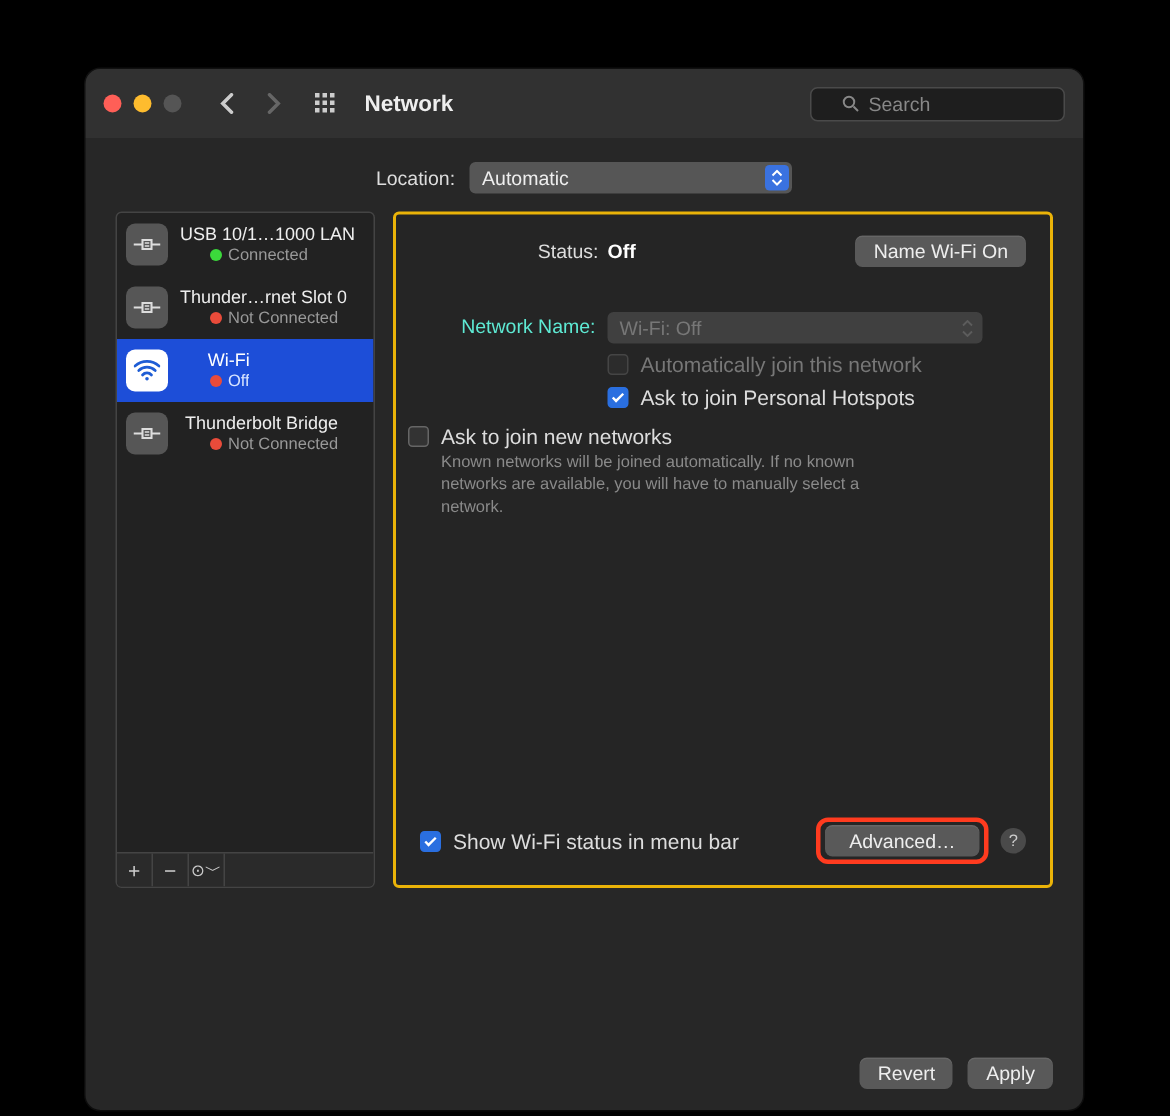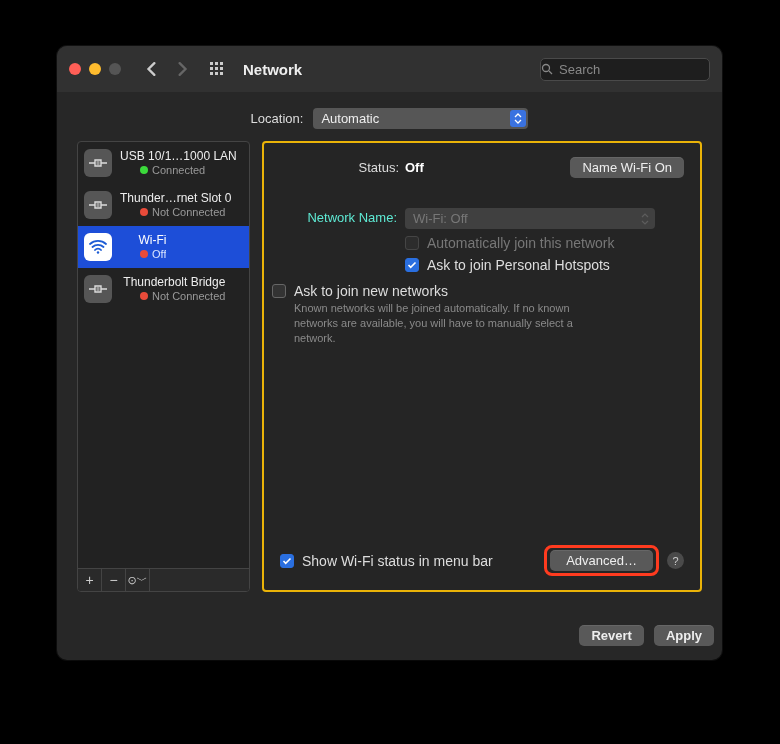--- a/index.html
+++ b/index.html
@@ -15,7 +15,7 @@
   .window {
     position: absolute;
     left: 57px; top: 46px;
-    width: 665px; height: 614px;
+    width: 665px; height: 694px;
     background: #272727;
     border-radius: 10px;
     box-shadow: 0 20px 60px rgba(0,0,0,0.8), 0 0 0 1px rgba(255,255,255,0.08);

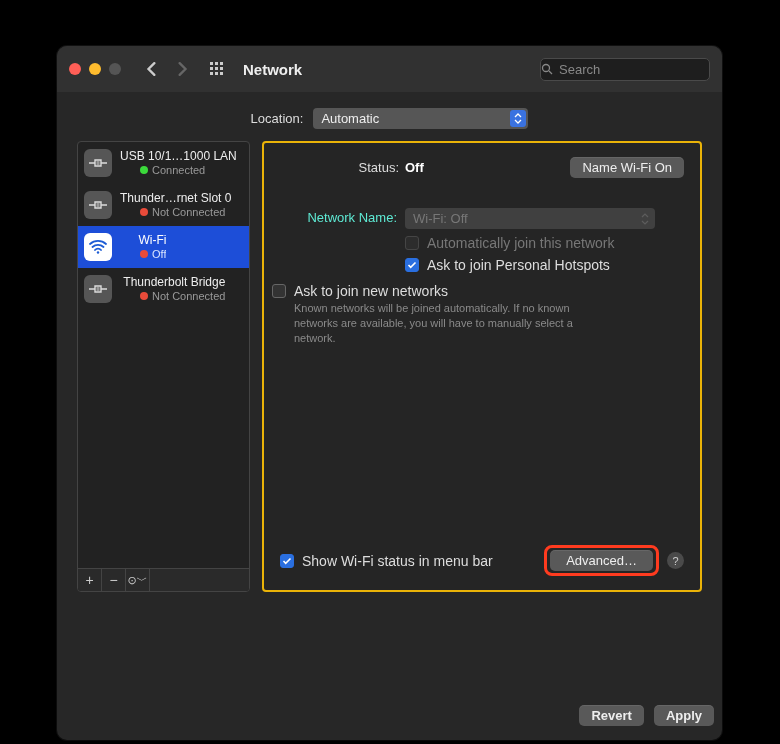--- a/index.html
+++ b/index.html
@@ -42,7 +42,7 @@
   .search {
     display:flex; align-items:center; gap:6px;
     background:#1e1e1e; border:1px solid #4a4a4a;
-    border-radius:5px; padding:3px 0;
+    border-radius:5px; padding:3px 20px;
     width:170px; color:#888;
   }
   .search svg{width:12px;height:12px;}

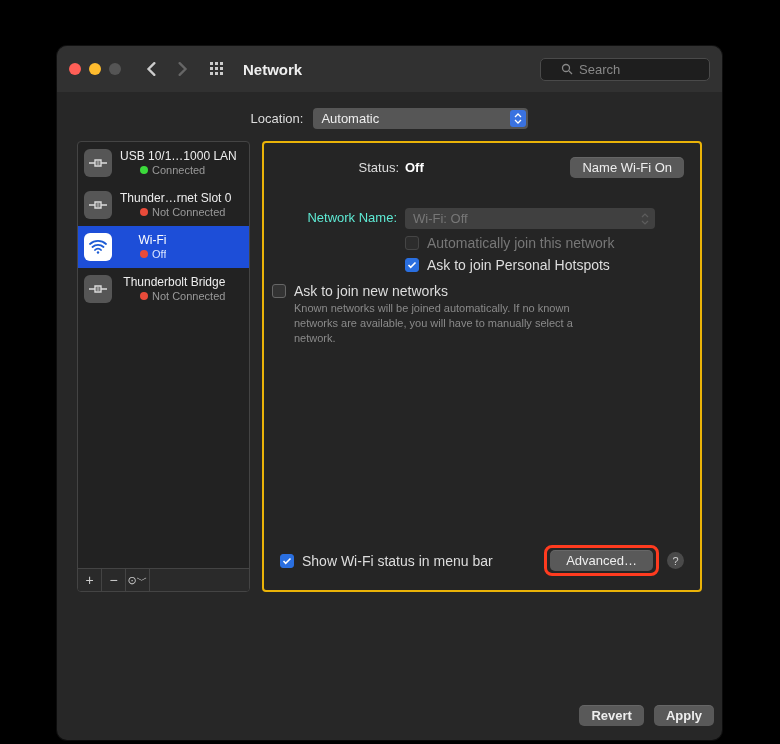--- a/index.html
+++ b/index.html
@@ -154,8 +154,8 @@
   }
 
   .footer-btns{
-    position:absolute;right:8px;bottom:14px;
-    display:flex;gap:10px;font-weight:bold;
+    position:absolute;right:20px;bottom:14px;
+    display:flex;gap:10px;
   }
 
   svg{display:block;}

